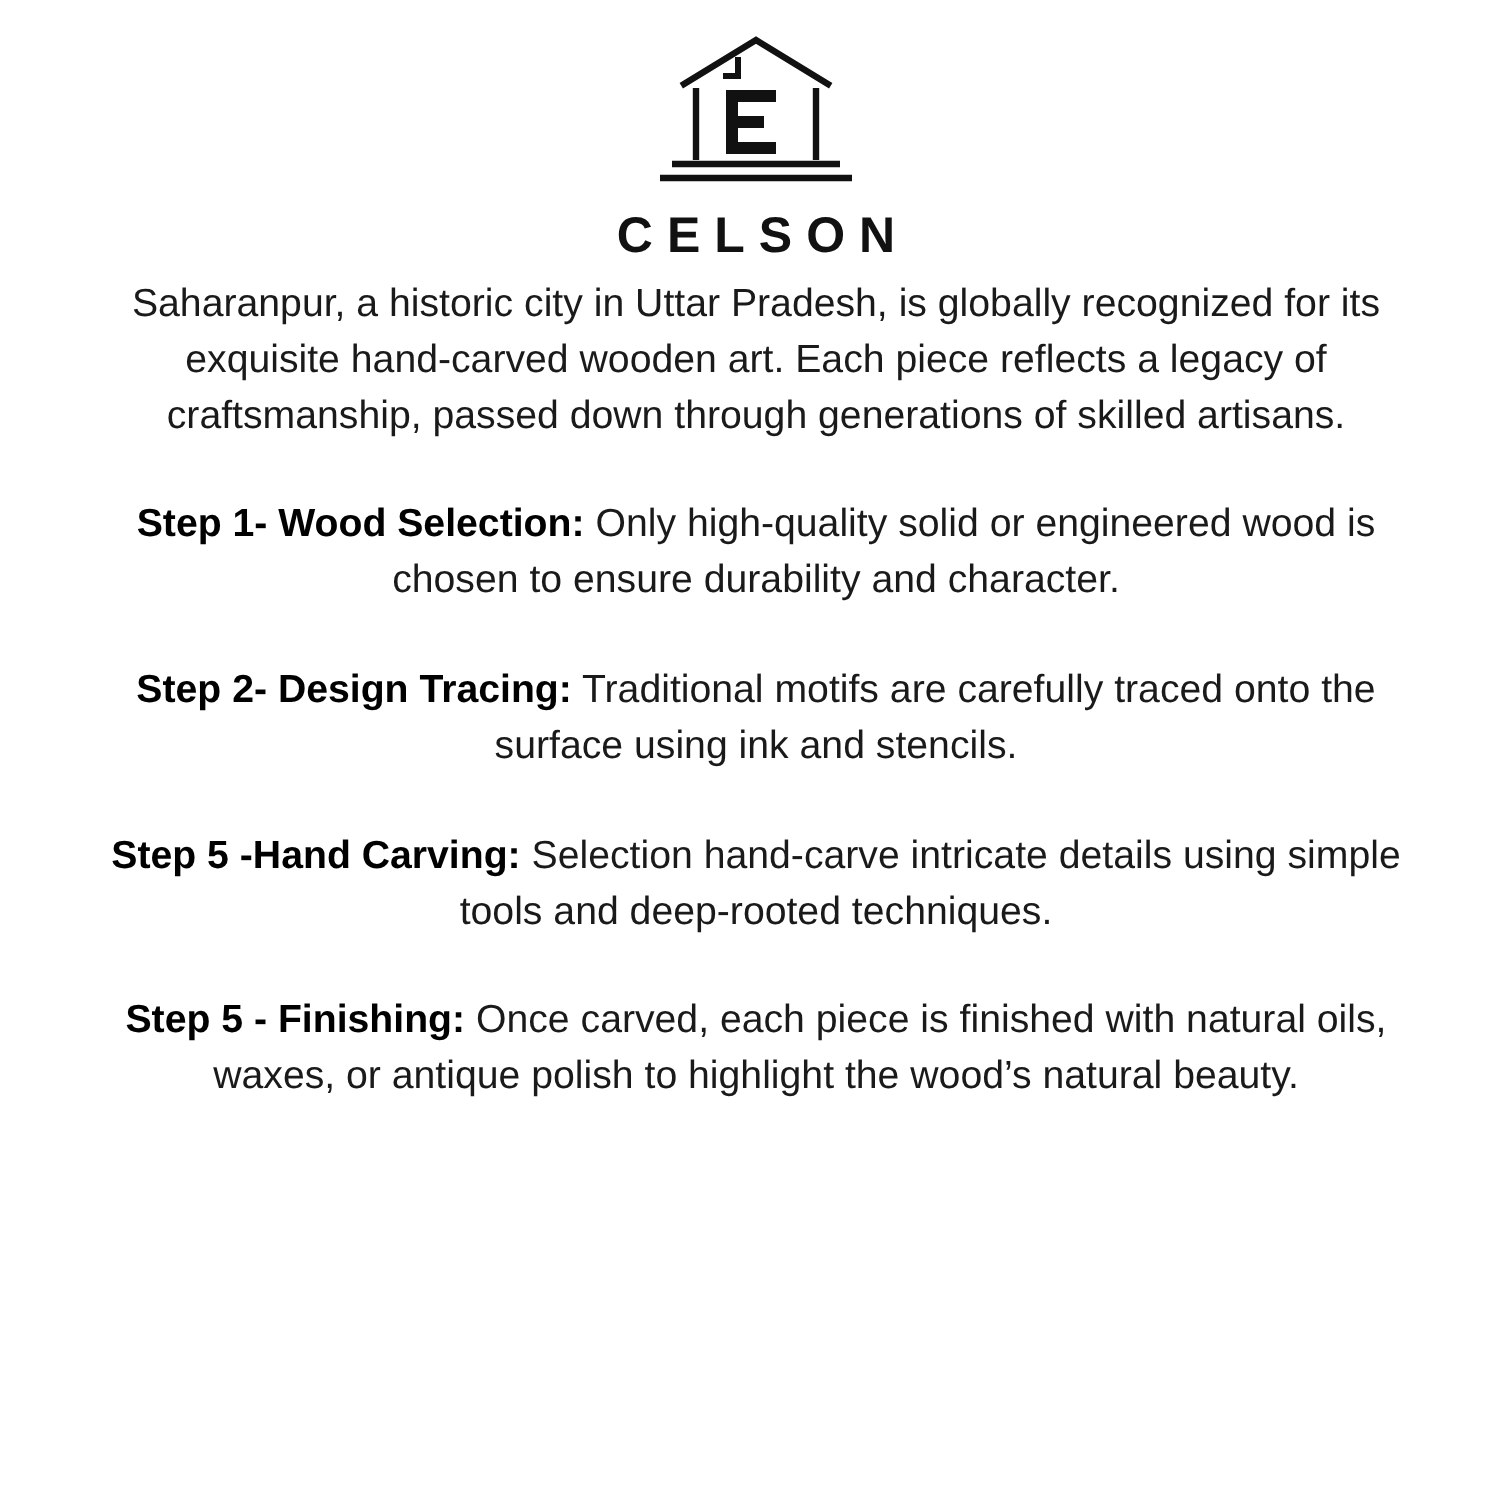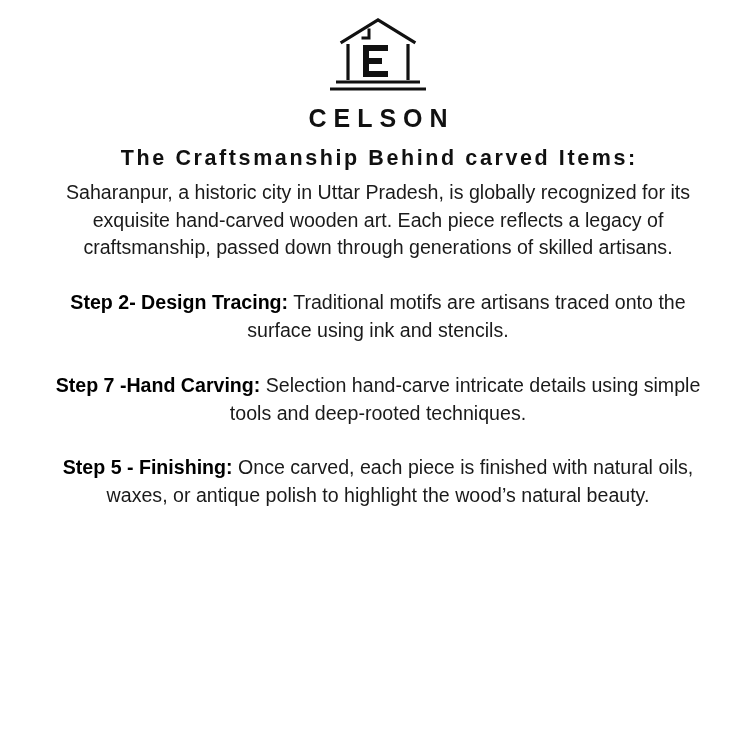--- a/index.html
+++ b/index.html
@@ -100,7 +100,6 @@
 
   <div class="brand">CELSON</div>
 
-  <div class="subtitle">The Craftsmanship Behind carved Items:</div>
 
   <div class="body-block intro">Saharanpur, a historic city in Uttar Pradesh, is globally recognized for its exquisite hand-carved wooden art. Each piece reflects a legacy of craftsmanship, passed down through generations of skilled artisans.</div>
 

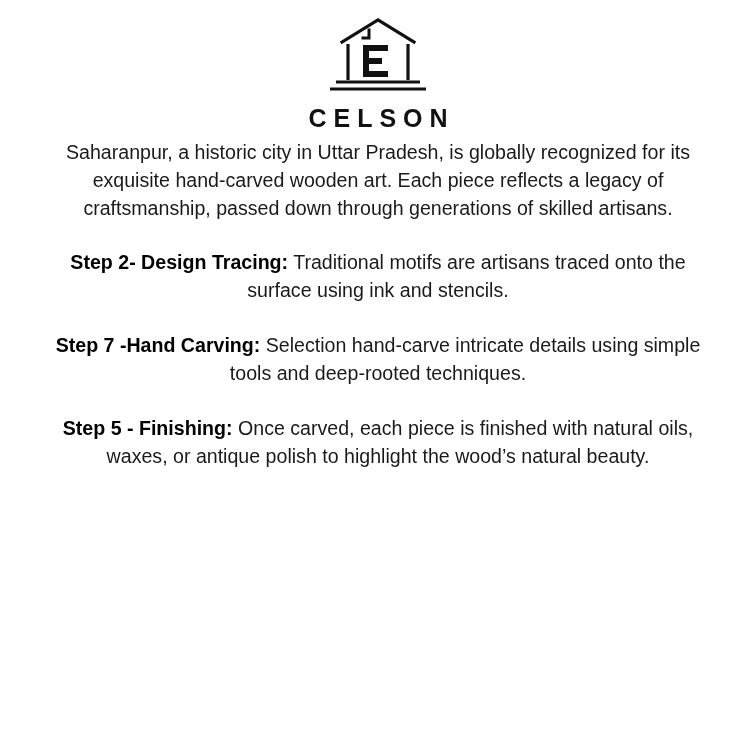--- a/index.html
+++ b/index.html
@@ -103,6 +103,9 @@
 
   <div class="body-block intro">Saharanpur, a historic city in Uttar Pradesh, is globally recognized for its exquisite hand-carved wooden art. Each piece reflects a legacy of craftsmanship, passed down through generations of skilled artisans.</div>
 
+  <div class="body-block step">
+    <b>Step 1- Wood Selection:</b><span> Only high-quality solid or engineered wood is chosen to ensure durability and character.</span>
+  </div>
 
   <div class="body-block step">
     <b>Step 2- Design Tracing:</b><span> Traditional motifs are artisans traced onto the surface using ink and stencils.</span>

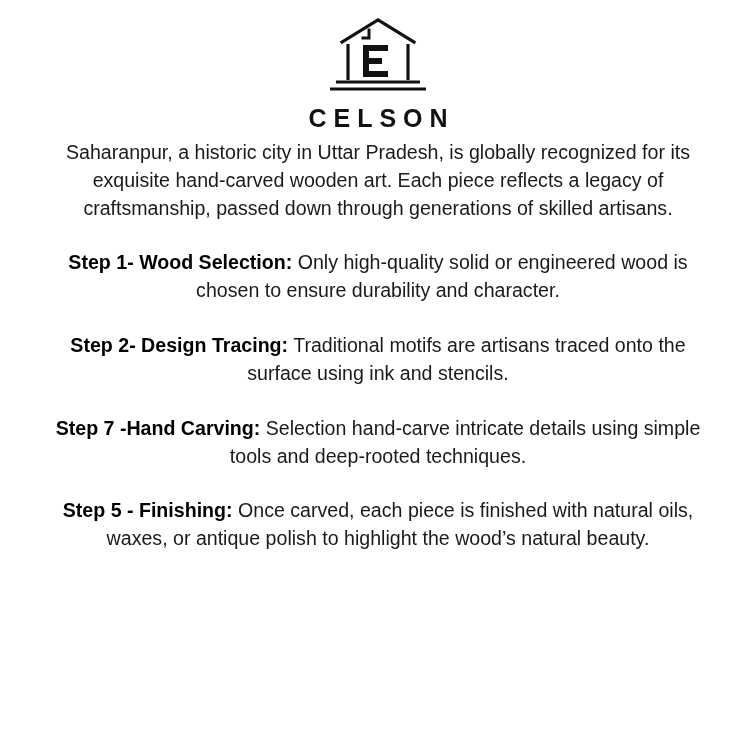--- a/index.html
+++ b/index.html
@@ -108,7 +108,7 @@
   </div>
 
   <div class="body-block step">
-    <b>Step 2- Design Tracing:</b><span> Traditional motifs are artisans traced onto the surface using ink and stencils.</span>
+    <b>Step 2- Design Tracing:</b><span> Traditional motifs are carefully traced onto the surface using ink and stencils.</span>
   </div>
 
   <div class="body-block step">

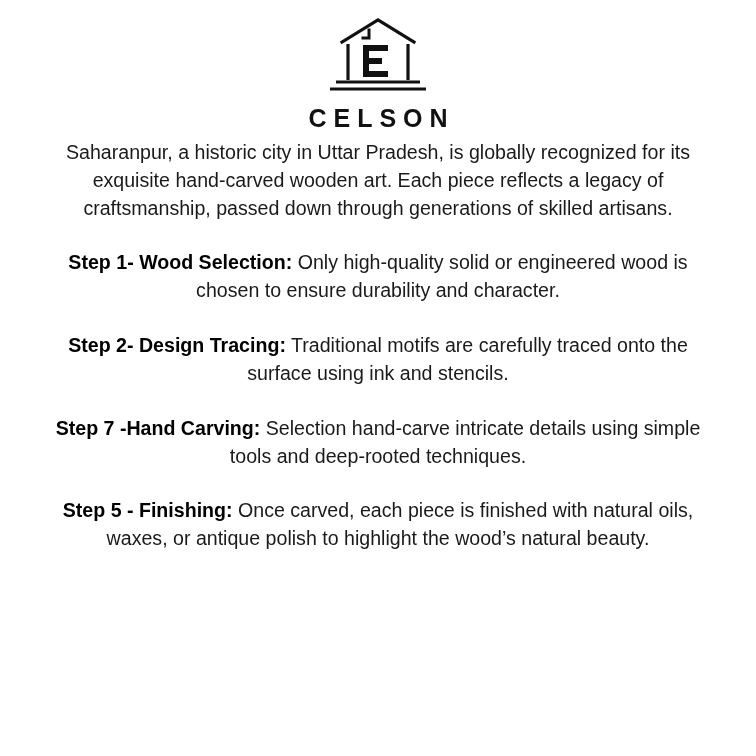--- a/index.html
+++ b/index.html
@@ -112,7 +112,7 @@
   </div>
 
   <div class="body-block step">
-    <b>Step 7 -Hand Carving:</b><span> Selection hand-carve intricate details using simple tools and deep-rooted techniques.</span>
+    <b>Step 5 -Hand Carving:</b><span> Selection hand-carve intricate details using simple tools and deep-rooted techniques.</span>
   </div>
 
   <div class="body-block step">

